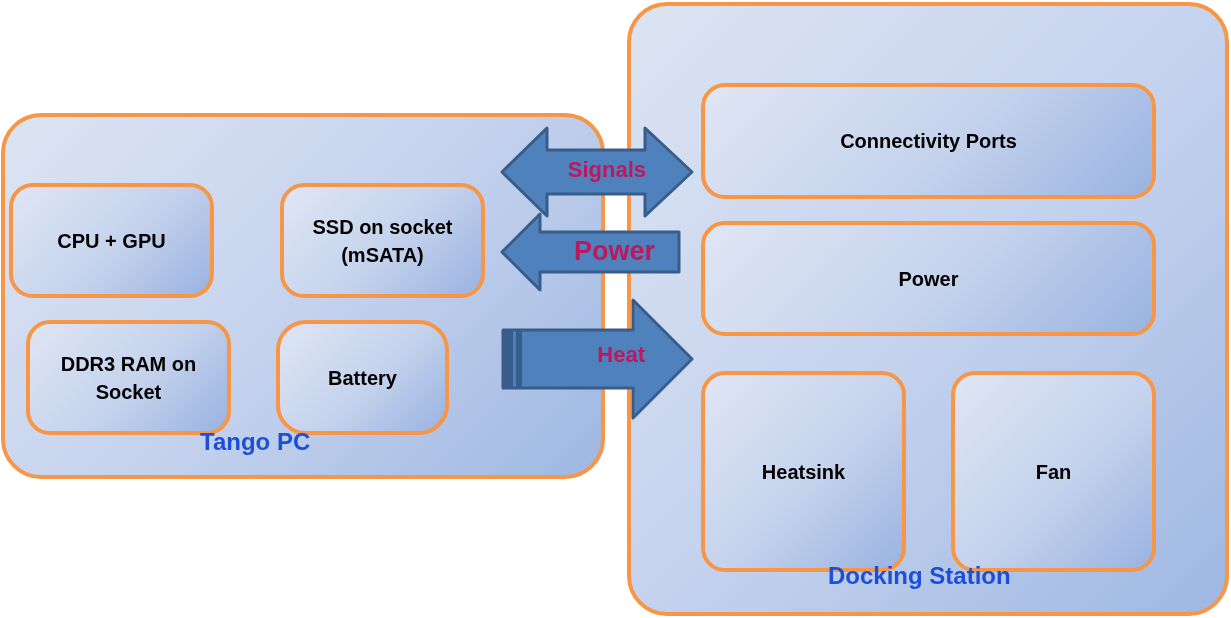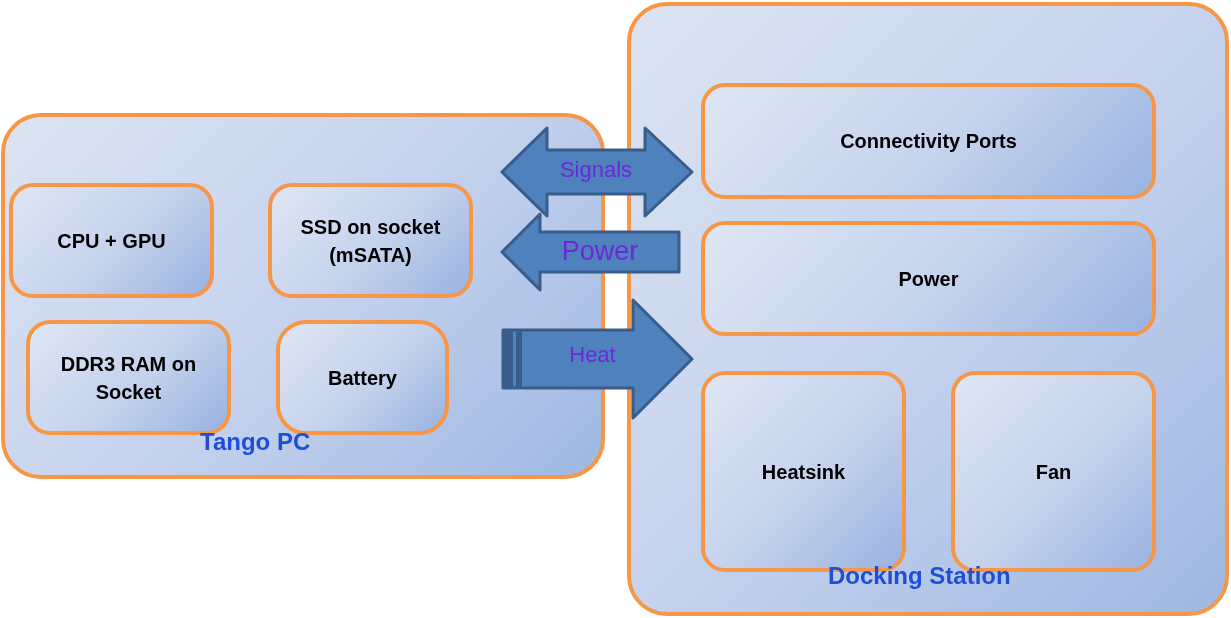--- a/index.html
+++ b/index.html
@@ -23,7 +23,7 @@
   }
   svg.arrows { position: absolute; left: 0; top: 0; }
   .arrow-label {
-    position: absolute; color: #6d28d9; font-weight: normal; text-align: center;
+    position: absolute; color: #be185d; font-weight: bold; text-align: right;
     white-space: nowrap;
   }
 </style>

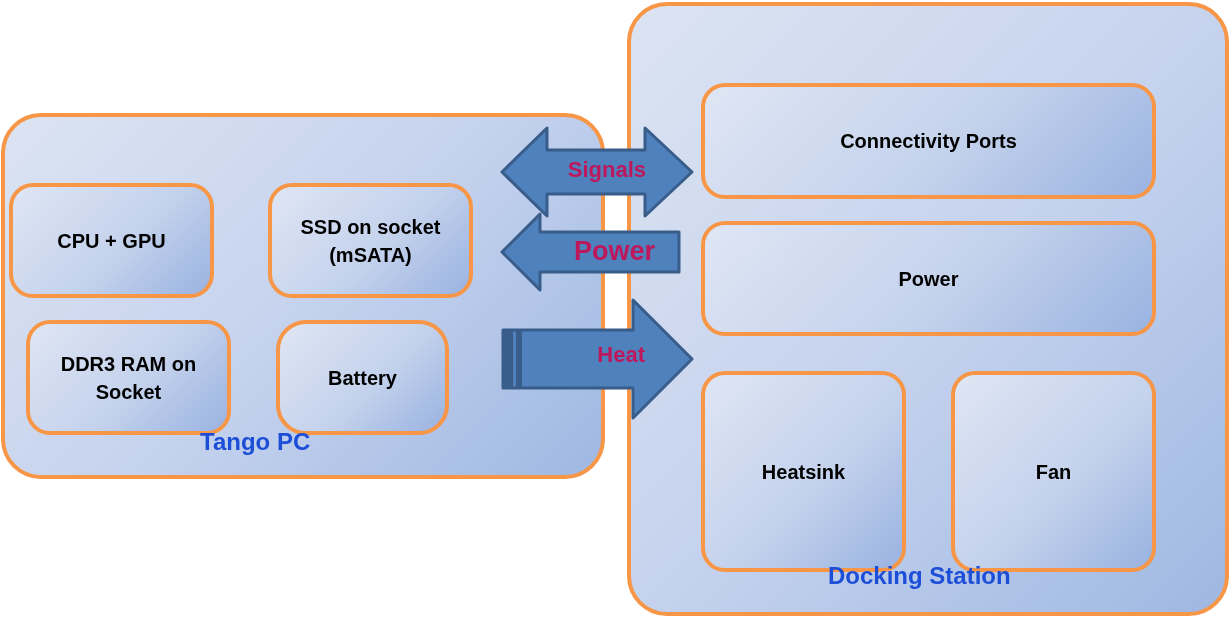--- a/index.html
+++ b/index.html
@@ -37,7 +37,7 @@
 <div class="box" style="left:9px; top:139px; width:205px; height:115px;">
   <span>CPU + GPU</span>
 </div>
-<div class="box" style="left:268px; top:139px; width:205px; height:115px;">
+<div class="box" style="left:280px; top:139px; width:205px; height:115px;">
   <span style="white-space:pre-line;">SSD on socket
 (mSATA)</span>
 </div>

